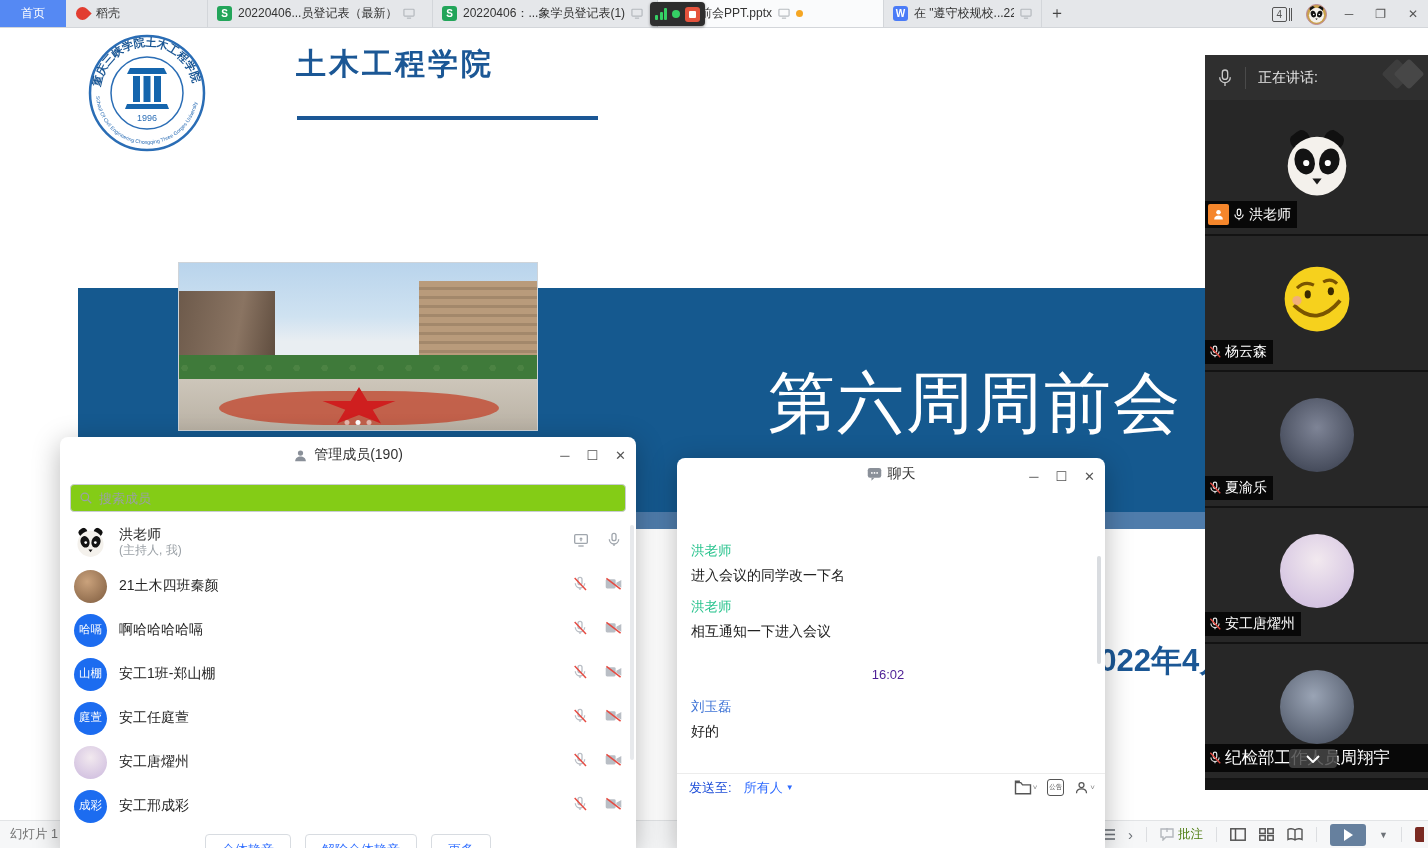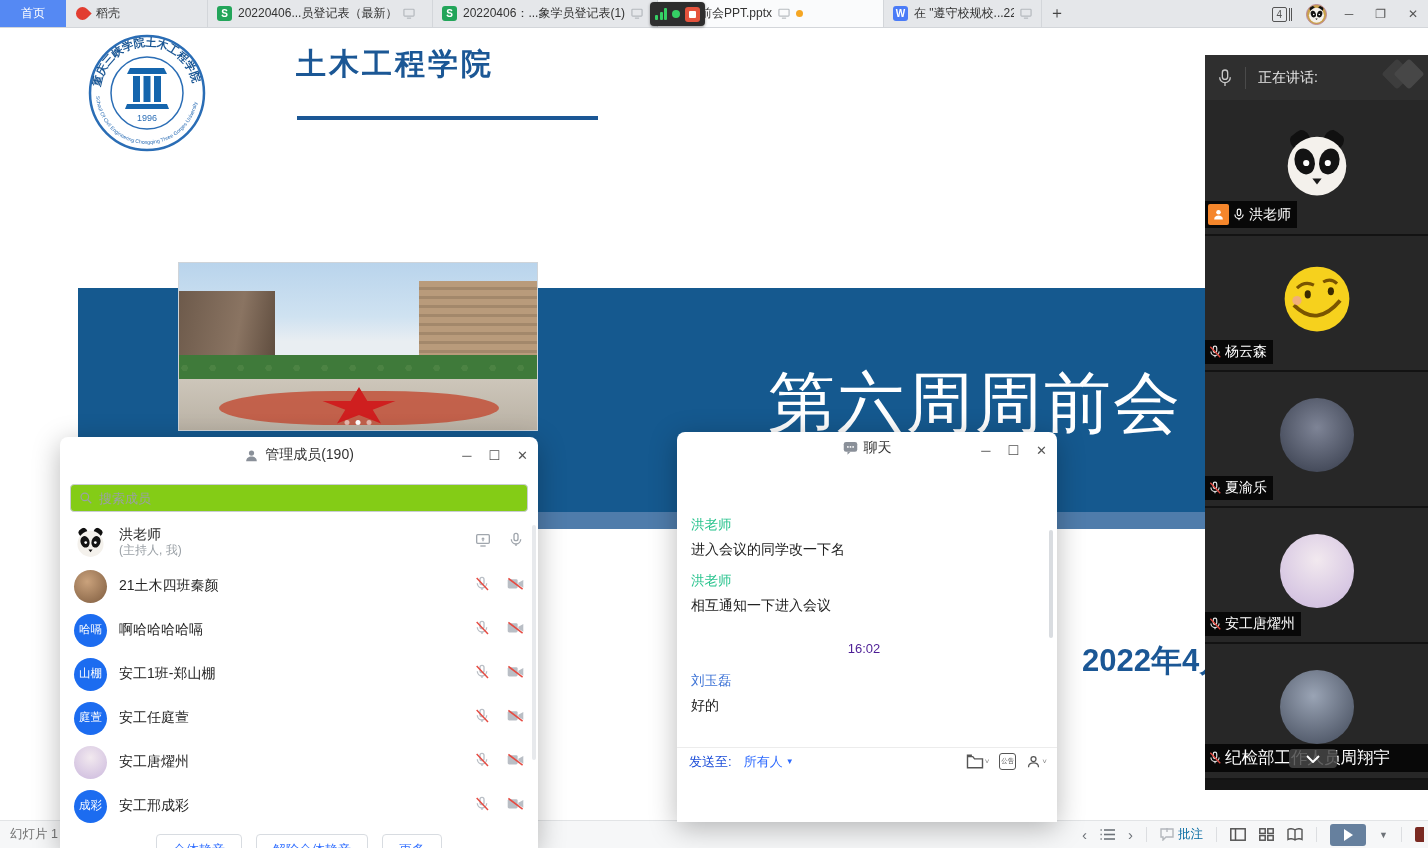--- a/index.html
+++ b/index.html
@@ -107,7 +107,7 @@
   .av-anime-silver { background:radial-gradient(circle at 45% 35%, #9aa4b5, #3f4757); }
 
   
-  .members { position:absolute; left:60px; top:437px; width:478px; height:411px; background:#fff;
+  .members { position:absolute; left:60px; top:437px; width:576px; height:411px; background:#fff;
     border-radius:8px 8px 0 0; box-shadow:0 6px 28px rgba(0,0,0,.28); z-index:30; overflow:hidden; }
   .win-head { position:relative; height:36px; display:flex; align-items:center; justify-content:center; gap:6px;
     font-size:14px; color:#333; }

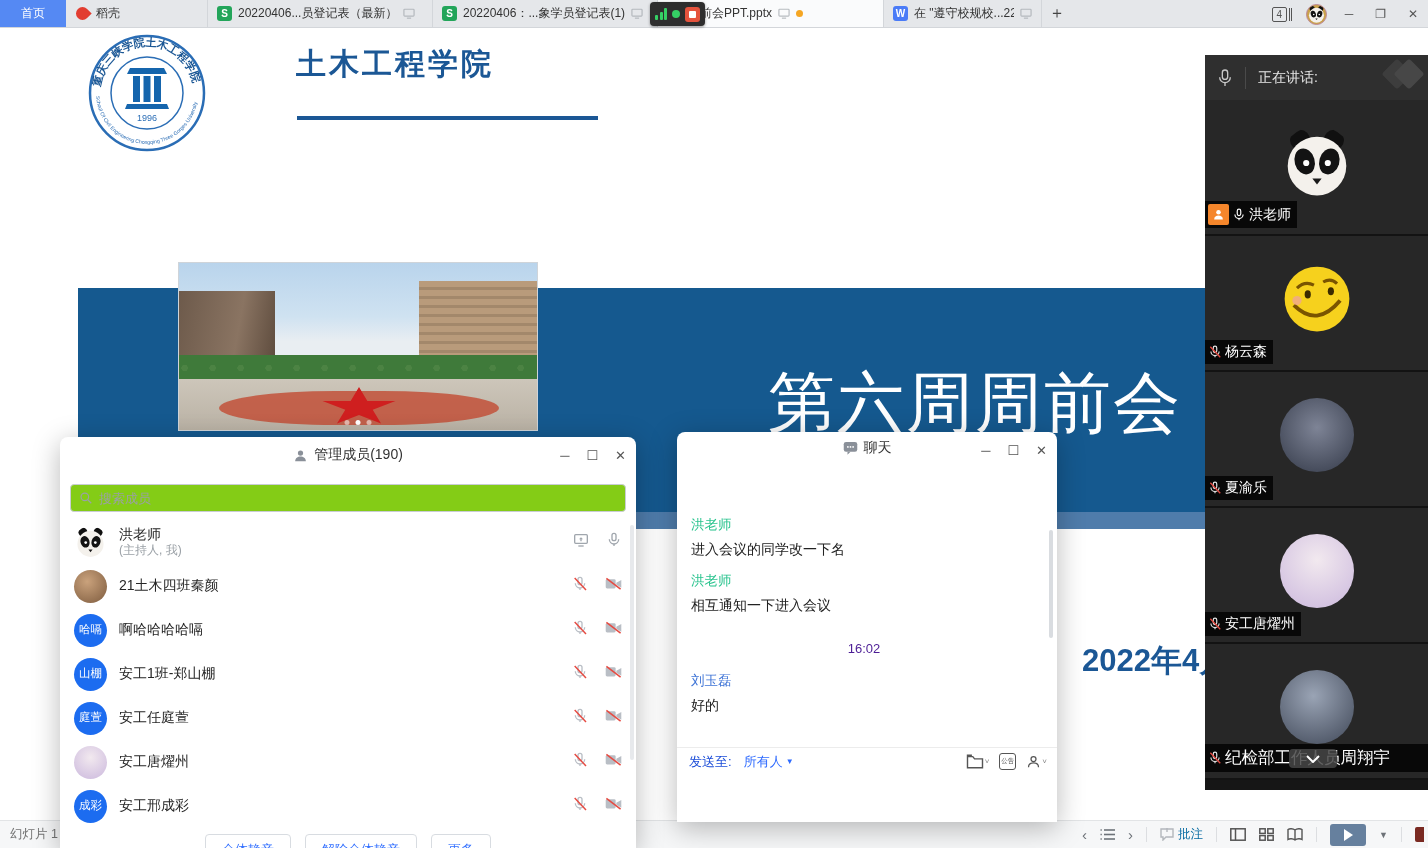--- a/index.html
+++ b/index.html
@@ -132,7 +132,7 @@
     color:var(--accent-blue); font-size:13px; white-space:nowrap; }
 
   
-  .chat { position:absolute; left:677px; top:432px; width:380px; height:390px; background:#fff;
+  .chat { position:absolute; left:677px; top:458px; width:428px; height:390px; background:#fff;
     border-radius:8px 8px 0 0; box-shadow:0 6px 28px rgba(0,0,0,.28); z-index:30; overflow:hidden; }
   .chat .win-head { height:32px; }
   .chat-msgs { position:absolute; left:14px; right:20px; top:84px; }

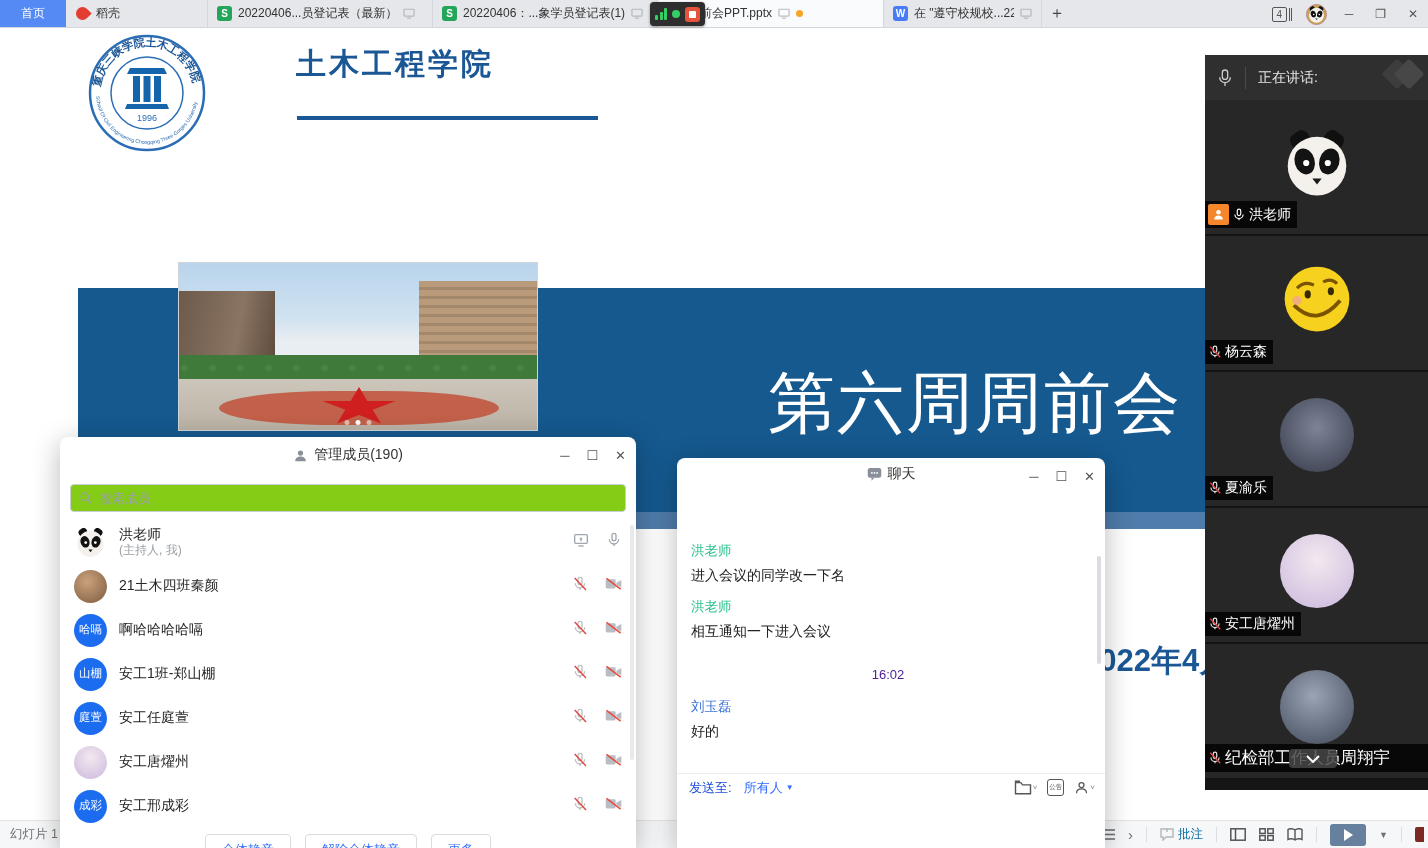--- a/index.html
+++ b/index.html
@@ -76,7 +76,7 @@
   .tb-right { position:absolute; right:4px; display:flex; align-items:center; gap:13px; height:28px; }
   .tbi { display:flex; align-items:center; color:#6d7278; font-size:15px; gap:4px; }
   .tb-sep { width:1px; height:15px; background:#dcdee1; }
-  .annotate { color:#0369a1; font-size:12.5px; display:flex; align-items:center; gap:4px; }
+  .annotate { color:#4d7c0f; font-size:12.5px; display:flex; align-items:center; gap:4px; }
   .playbtn { width:36px; height:22px; background:#66809e; border-radius:3px; display:flex; align-items:center; justify-content:center; }
   .caret { font-size:9px; color:#6d7278; }
   .meet-edge { width:9px; height:15px; background:#7a2a22; border-radius:2px 0 0 2px; }

